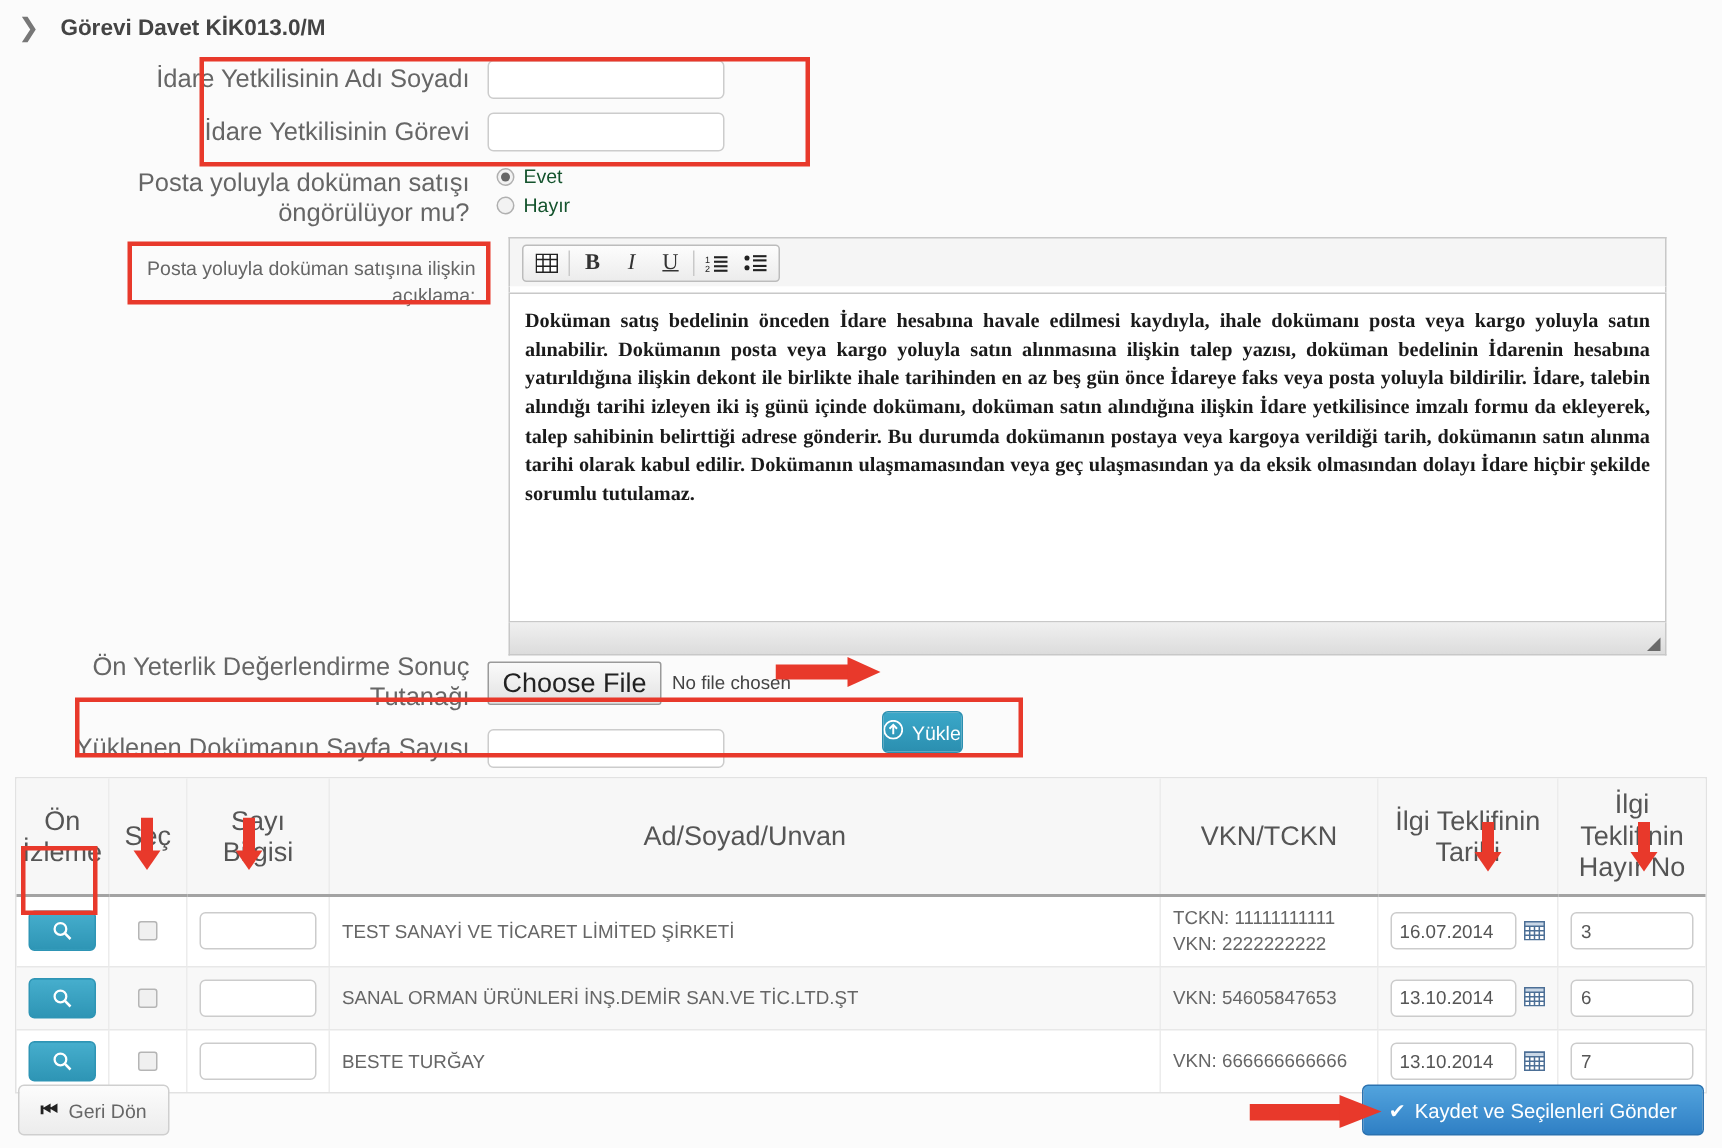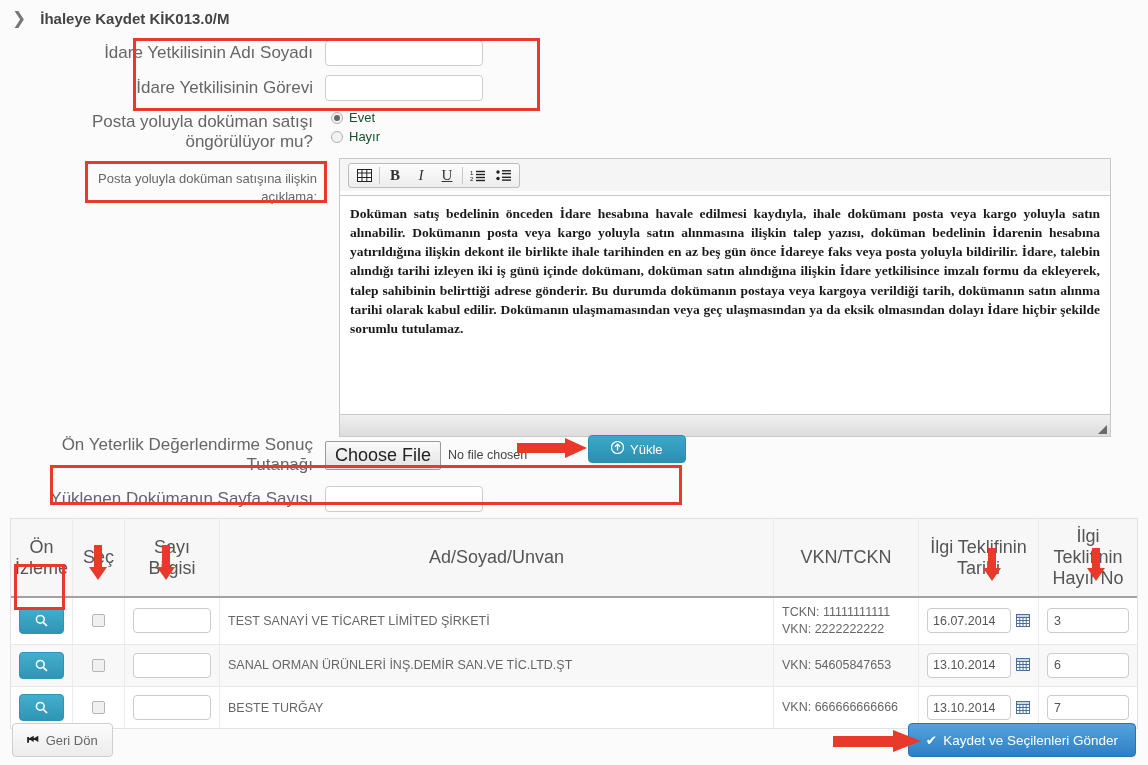--- a/index.html
+++ b/index.html
@@ -256,7 +256,7 @@
 
 <div class="page-header">
   <span class="chevron">❯</span>
-  <span class="page-title">İhaleye Kaydet KİK013.0/M</span>
+  <span class="page-title">Görevi Davet KİK013.0/M</span>
 </div>
 
 <div style="position:absolute; left:0; top:40px; width:560px;">

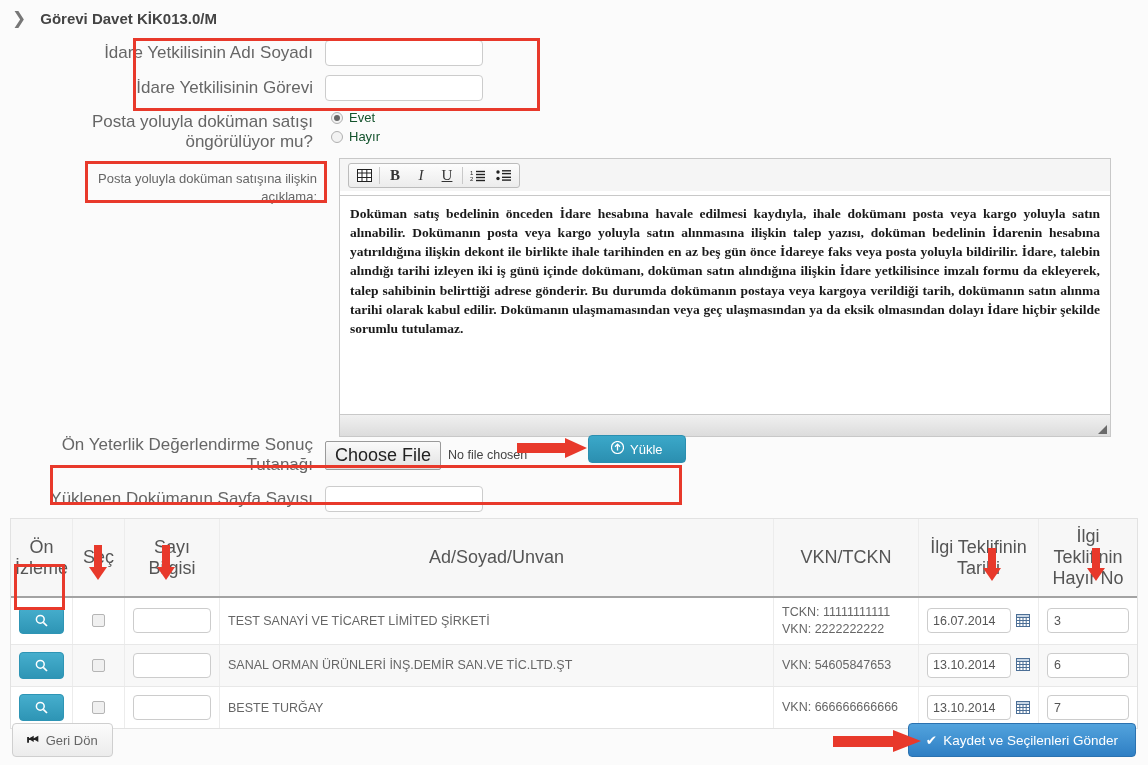--- a/index.html
+++ b/index.html
@@ -148,7 +148,8 @@
     background:linear-gradient(#3ba8c9,#2b8fb0);
     border:1px solid #2b8fb0;
     font-size:13px;
-    padding:5px 22px;
+    padding:5px 0;
+    margin-top:39px;
   }
   .btn-submit {
     background:linear-gradient(#52a3dd,#2f7fc4);

